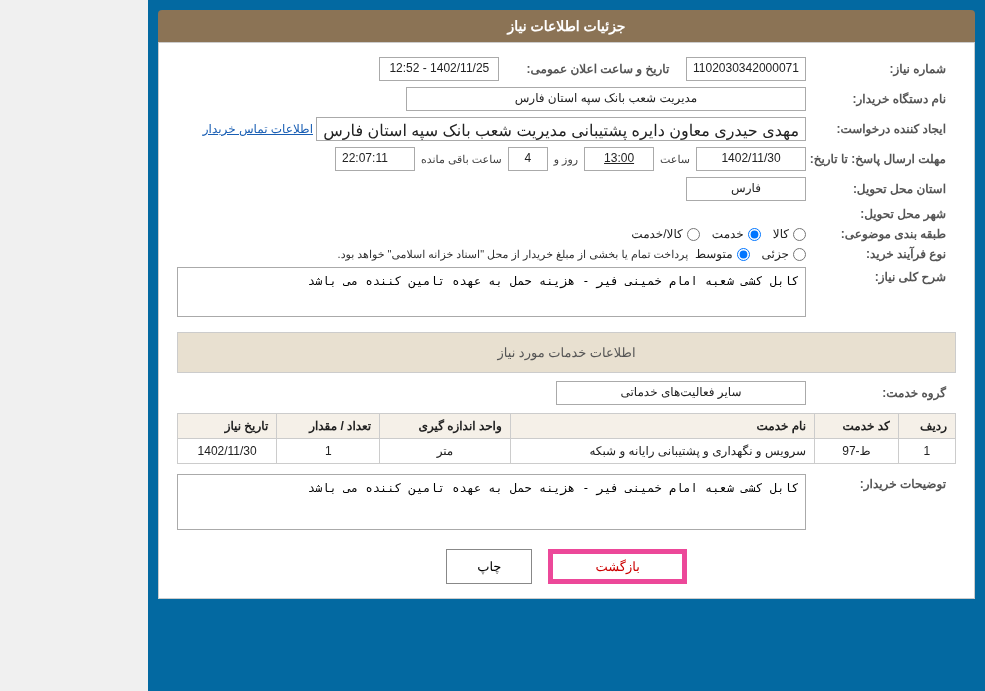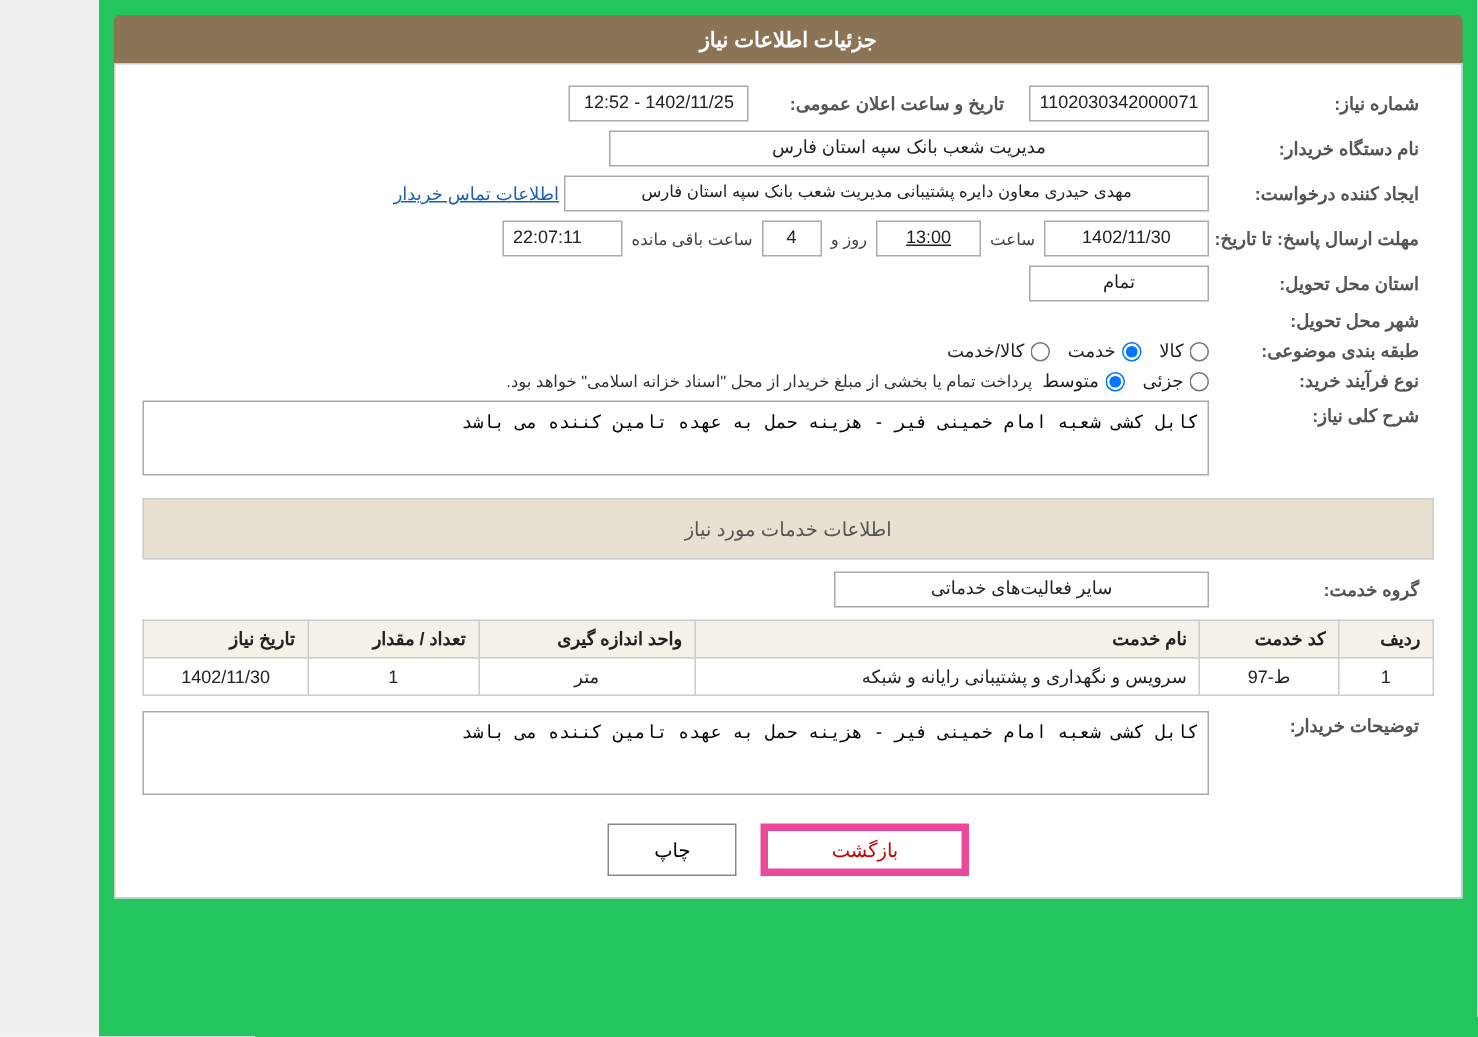--- a/index.html
+++ b/index.html
@@ -11,9 +11,9 @@
       color: #222;
     }
     .page-wrapper {
-      width: 919px;
+      width: 837px;
       min-height: 691px;
-      background: #22c55e;
+      background: #0369a1;
       padding: 10px;
     }
     .header-bar {

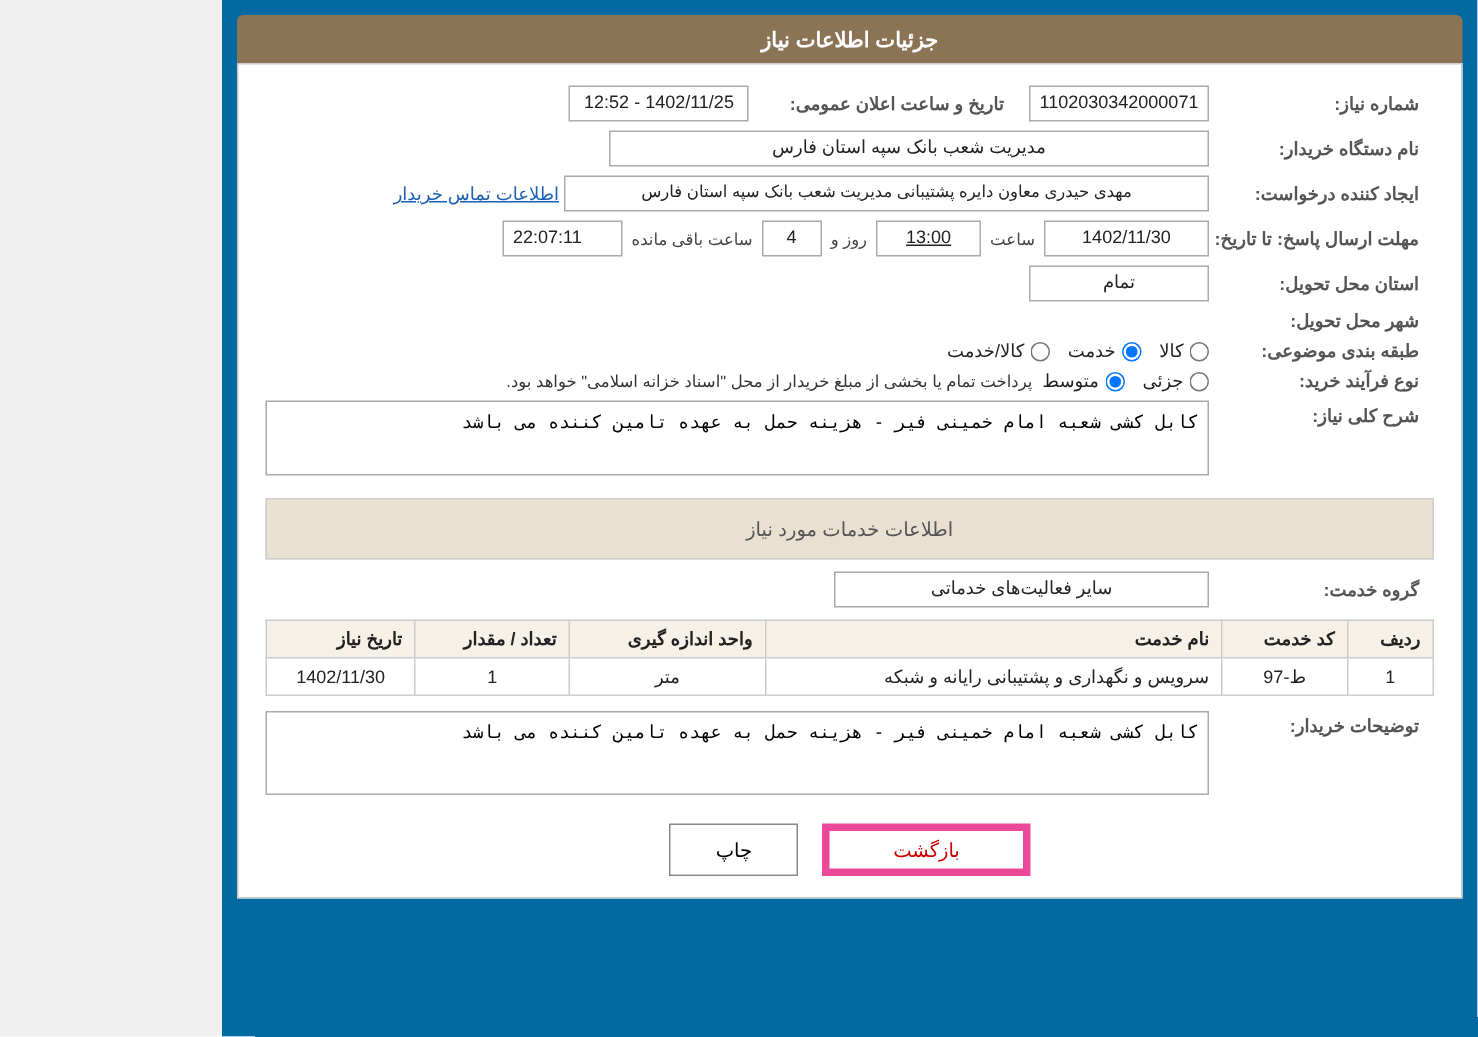--- a/index.html
+++ b/index.html
@@ -194,7 +194,7 @@
 
     <div class="info-row">
       <span class="info-label">ایجاد کننده درخواست:</span>
-      <span class="input-box input-wide" style="min-width:430px; font-size:11px;">مهدی حیدری معاون دایره پشتیبانی مدیریت شعب بانک سپه استان فارس</span>
+      <span class="input-box input-wide" style="min-width:430px; font-size:16px;">مهدی حیدری معاون دایره پشتیبانی مدیریت شعب بانک سپه استان فارس</span>
       &nbsp;
       <span class="link-blue">اطلاعات تماس خریدار</span>
     </div>

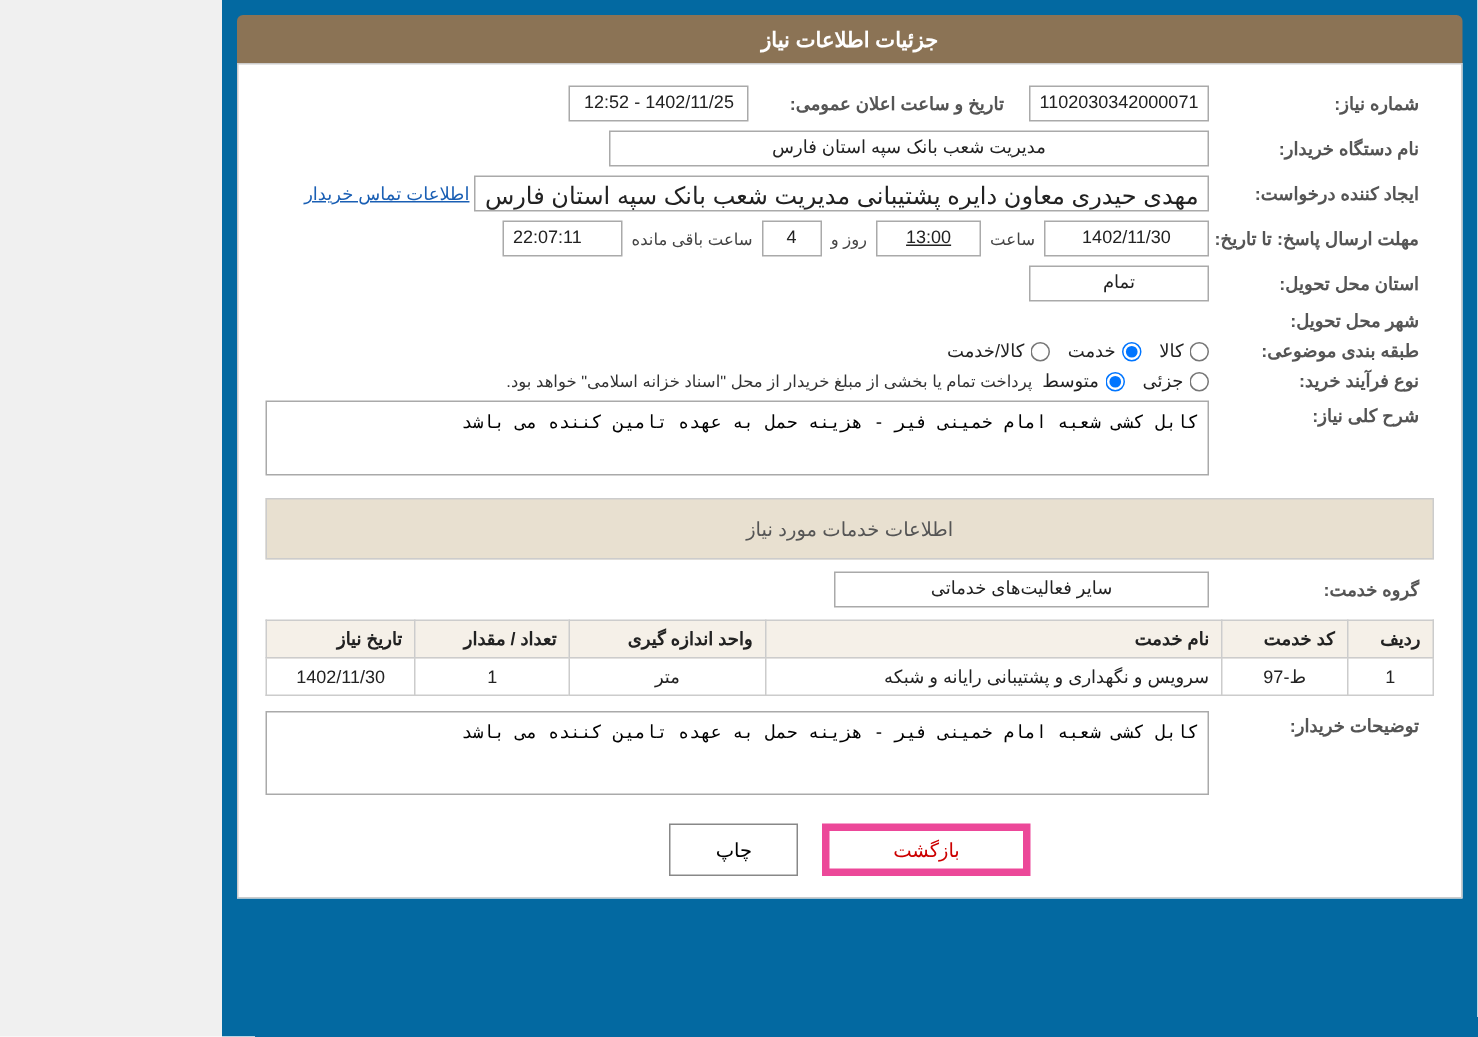--- a/index.html
+++ b/index.html
@@ -214,7 +214,7 @@
 
     <div class="info-row">
       <span class="info-label">استان محل تحویل:</span>
-      <span class="input-box input-small">تمام</span>
+      <span class="input-box input-small">فارس</span>
     </div>
 
     <div class="info-row">

